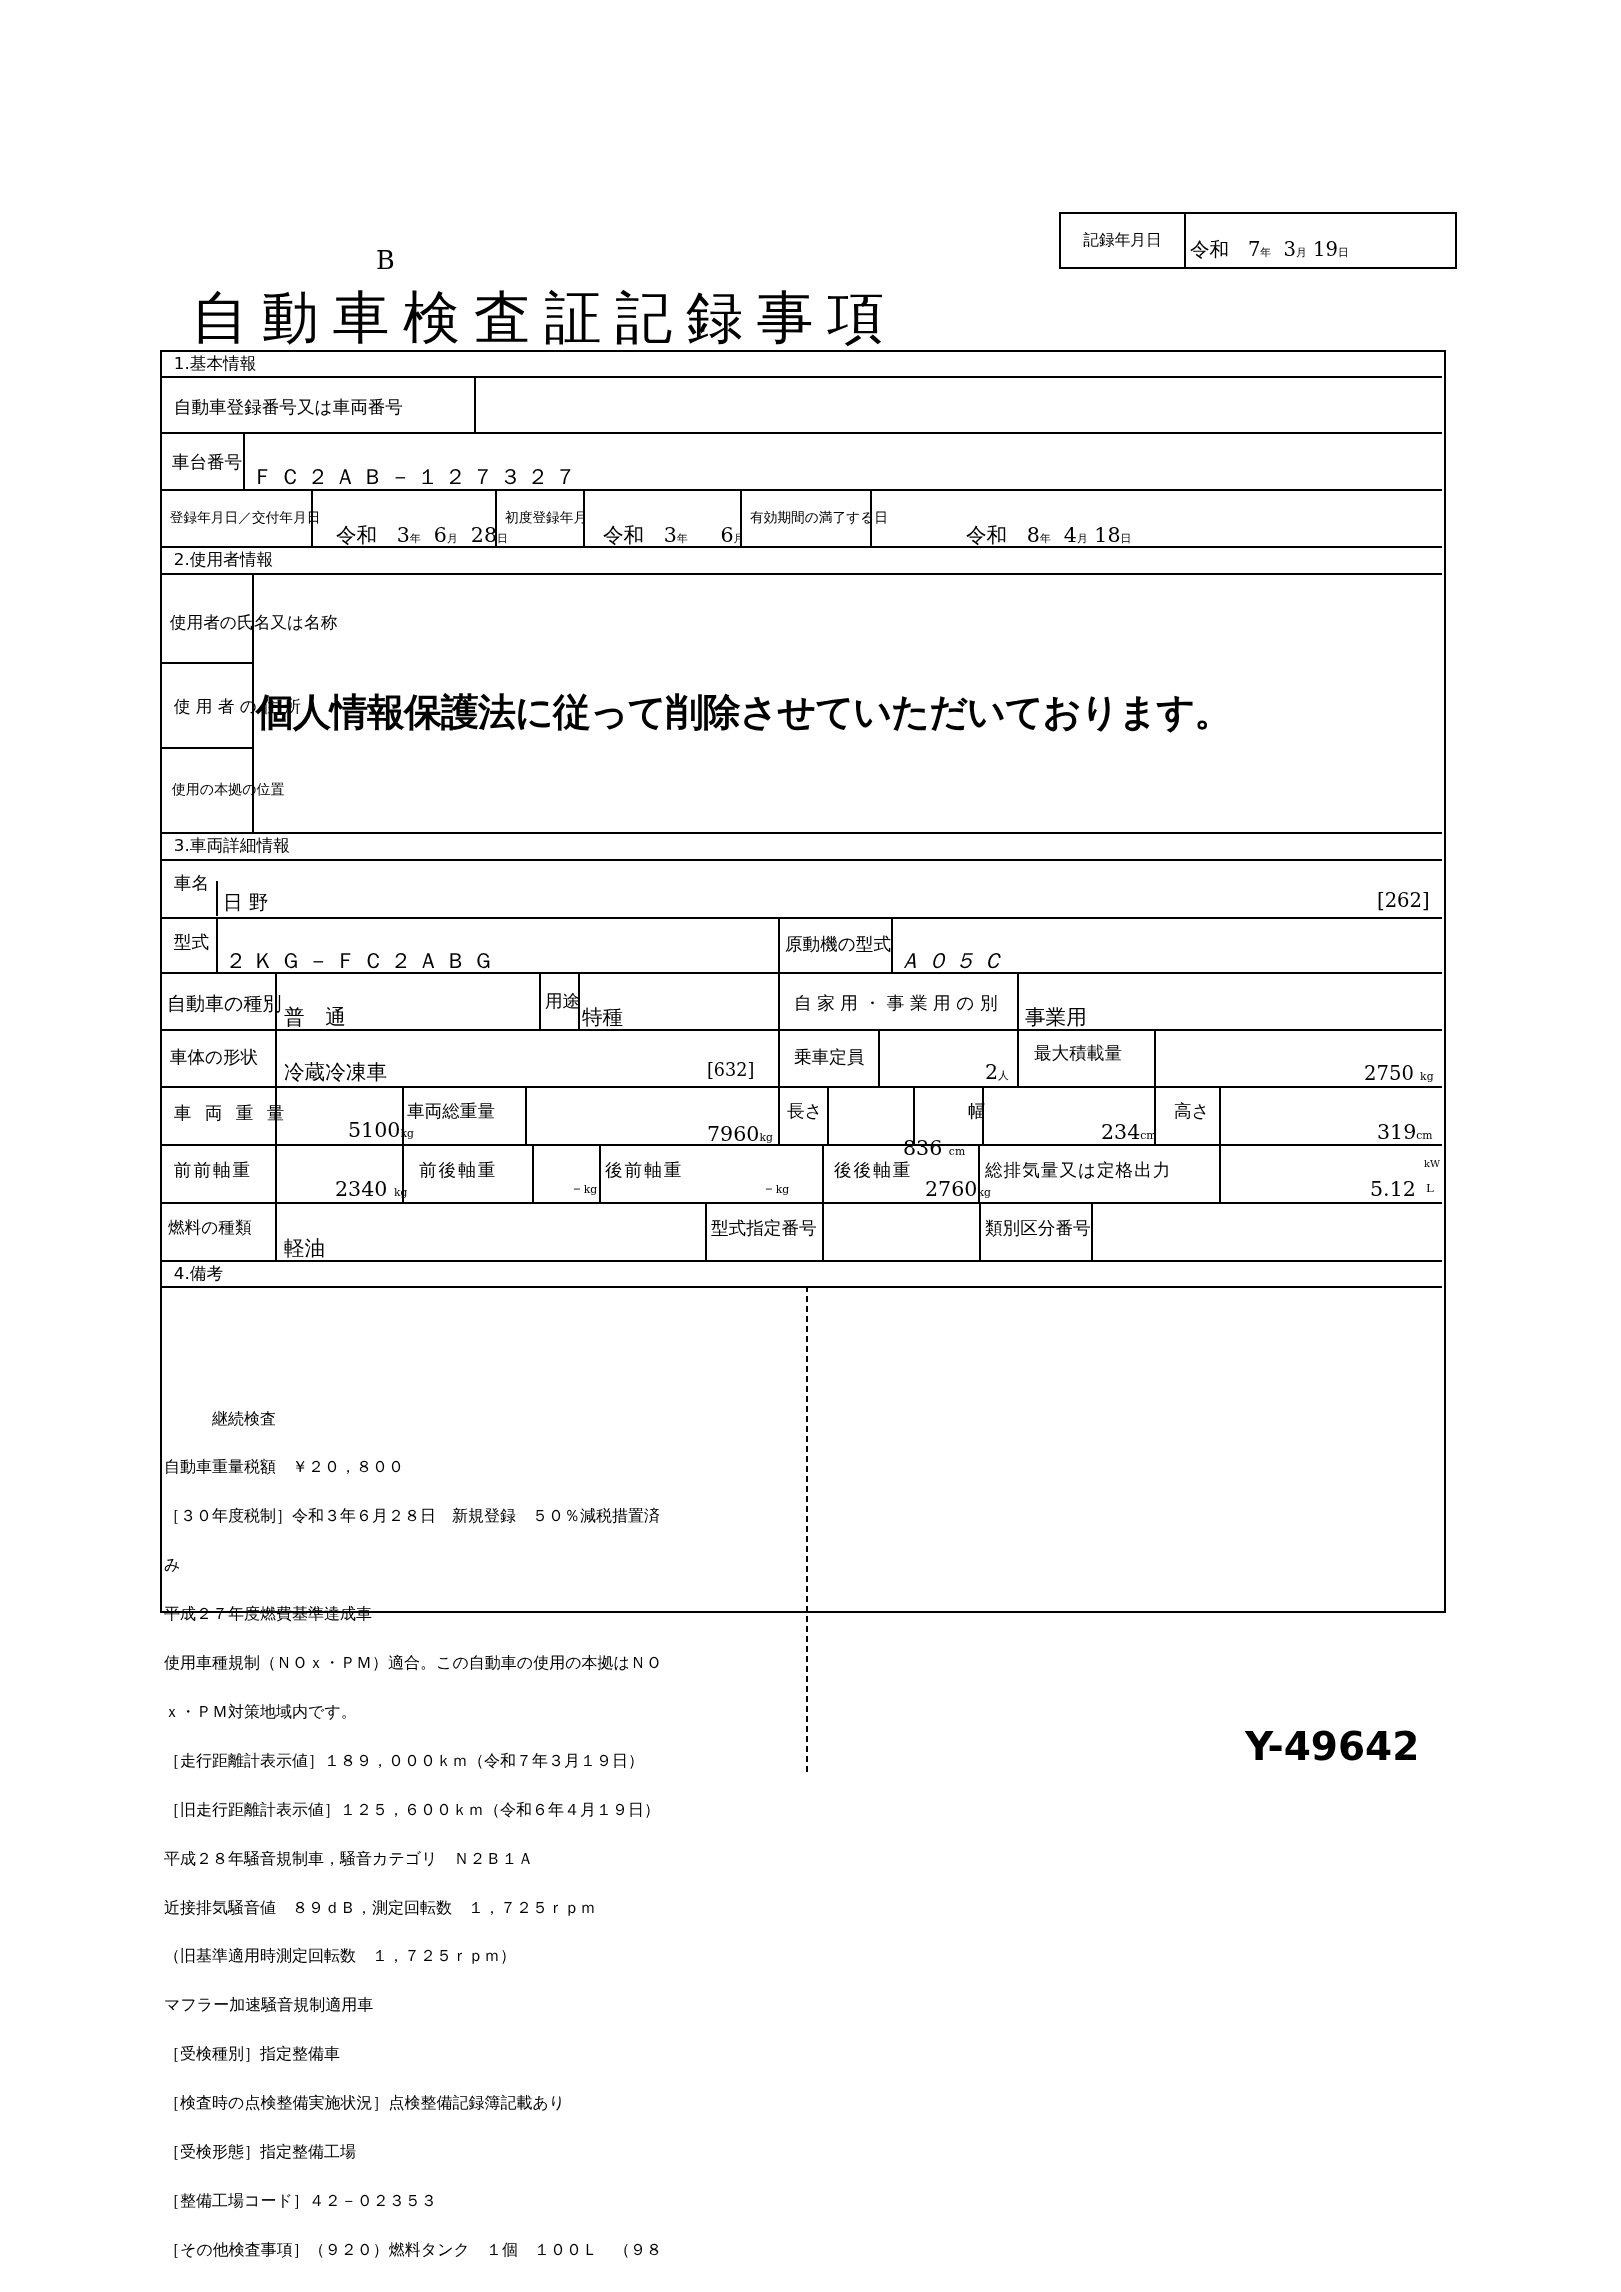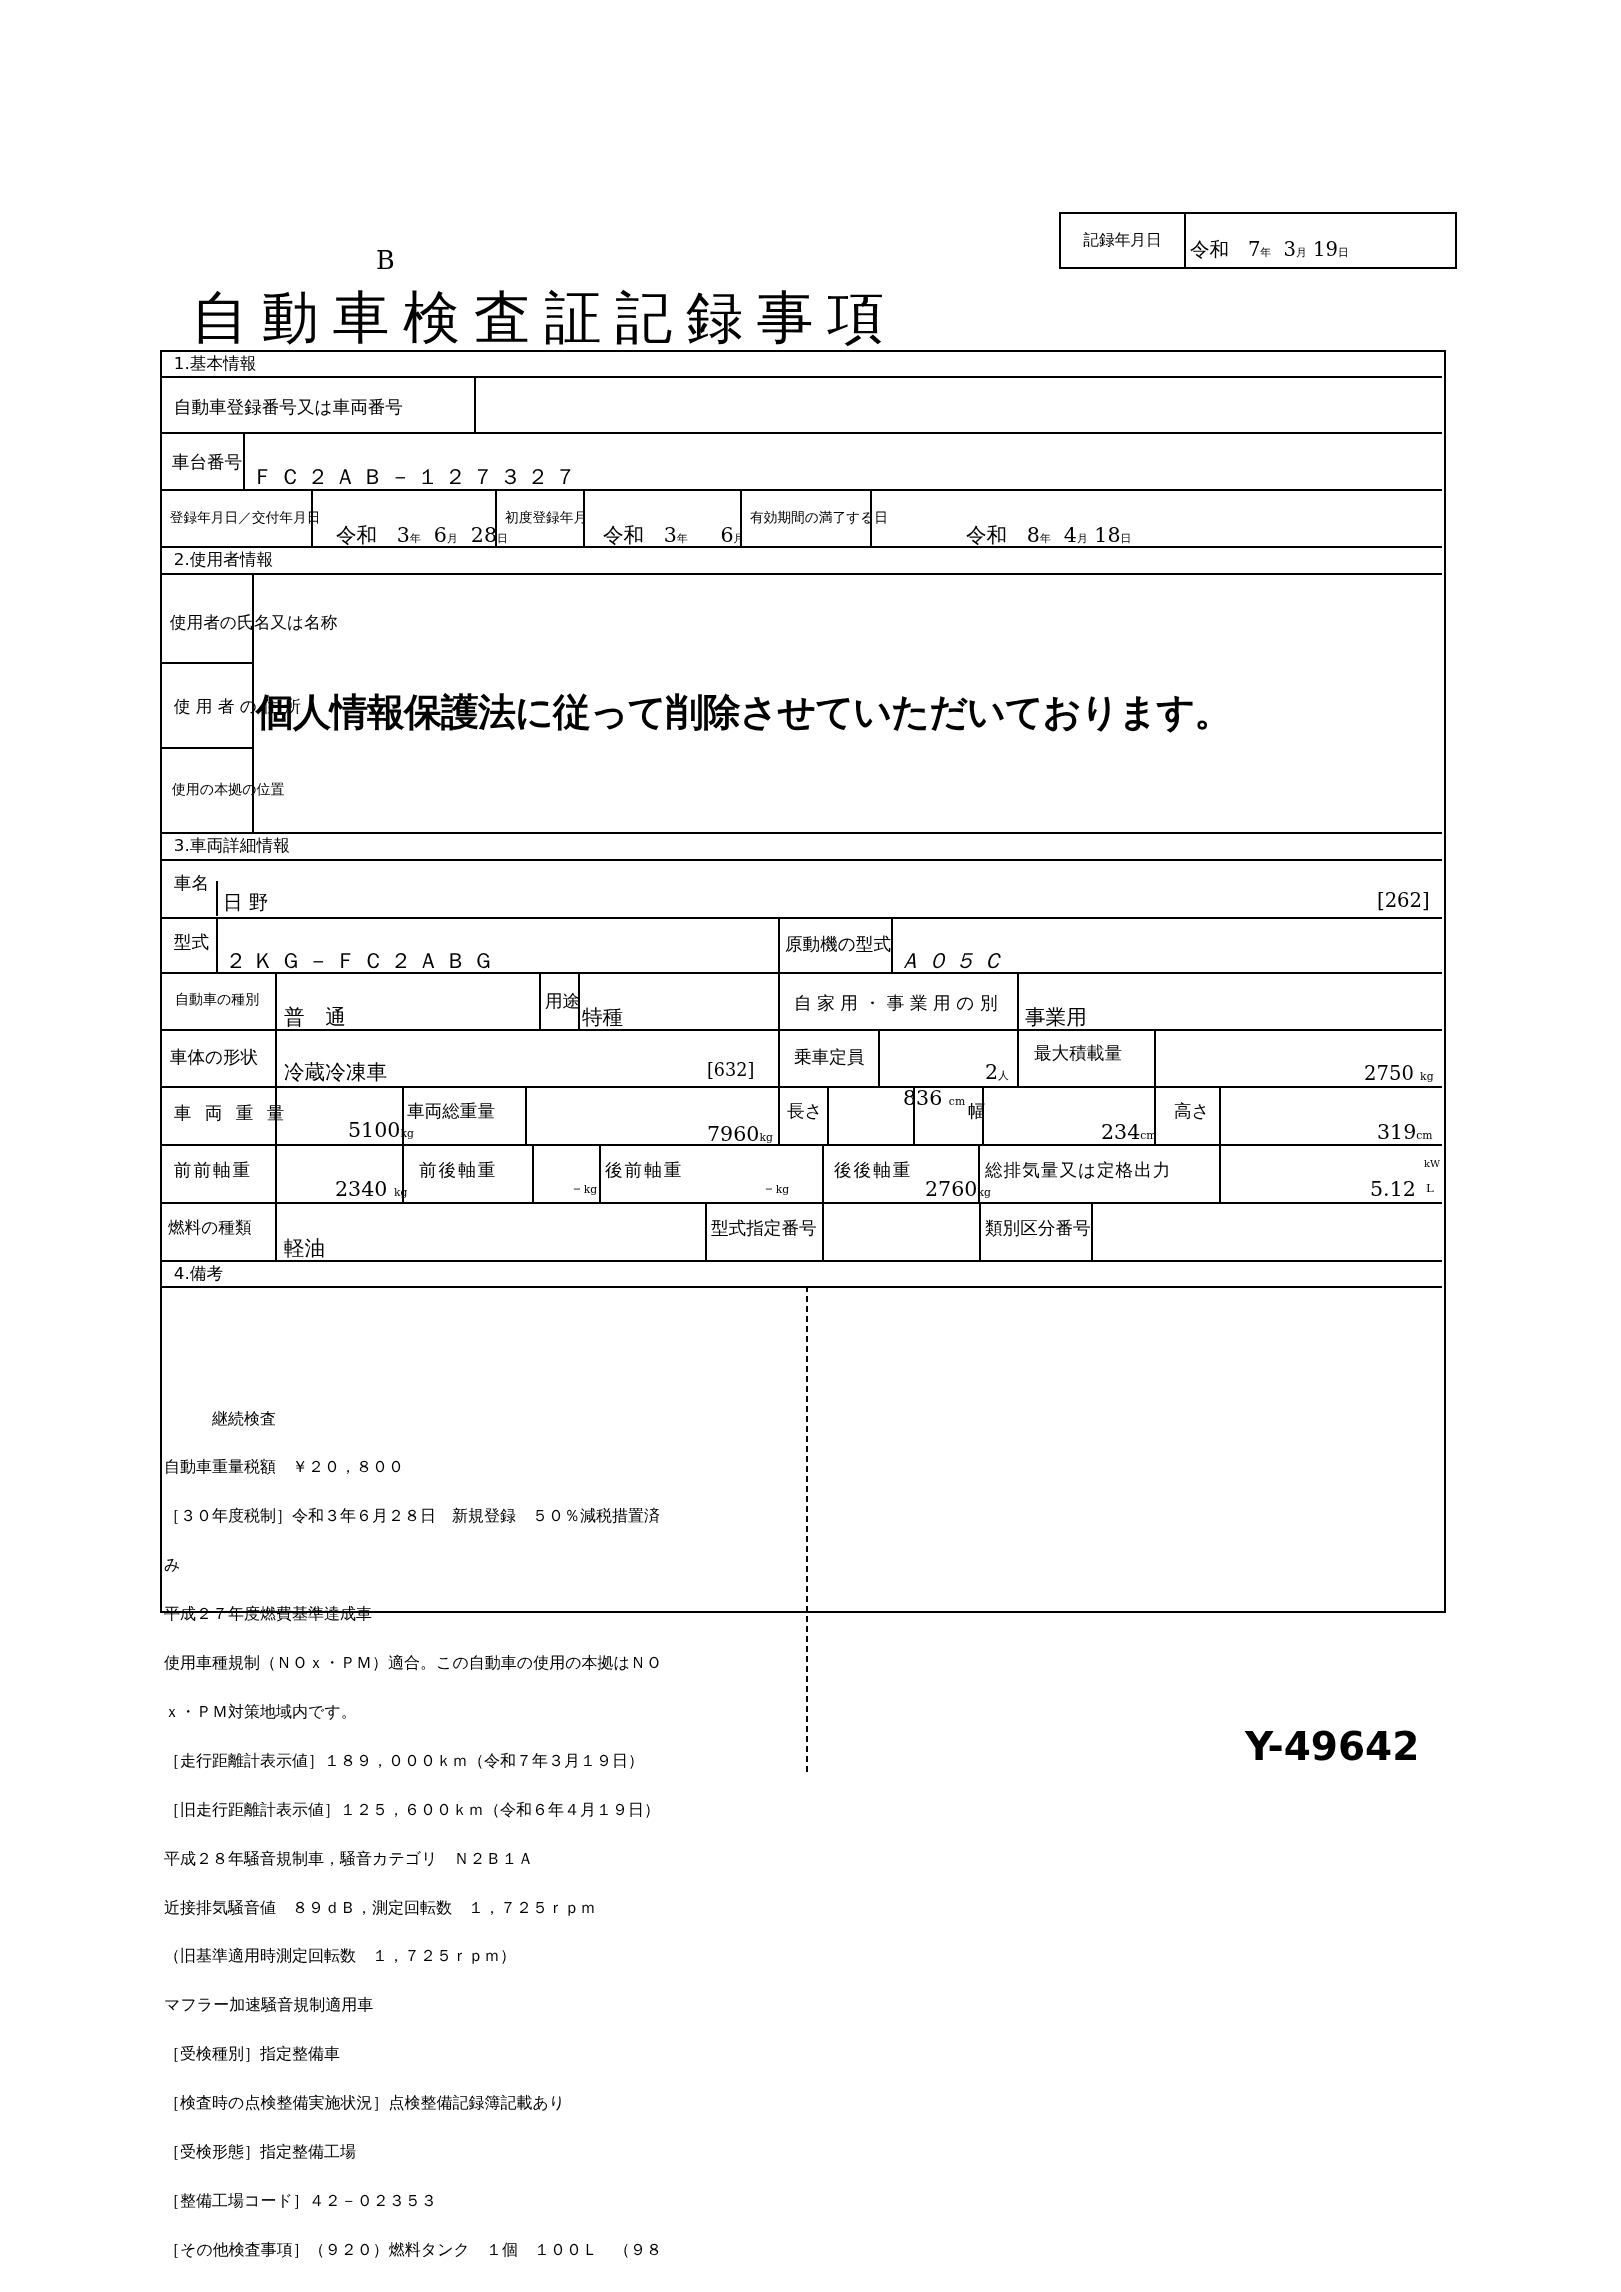--- a/index.html
+++ b/index.html
@@ -100,7 +100,7 @@
   <div class="val serif" style="left:737px;top:594px;font-size:21.6px;letter-spacing:5.9px;font-style:italic;">Ａ０５Ｃ</div>
   <div class="hl" style="left:0;width:1280px;top:620px;"></div>
 
-  <div class="labs sans" style="left:13px;top:639px;font-size:14px;">自動車の種別</div>
+  <div class="labs sans" style="left:5px;top:639px;font-size:19px;">自動車の種別</div>
   <div class="vl" style="left:113px;top:620px;height:114px;"></div>
   <div class="val serif" style="left:122px;top:651px;">普　通</div>
   <div class="vl" style="left:377px;top:620px;height:57px;"></div>

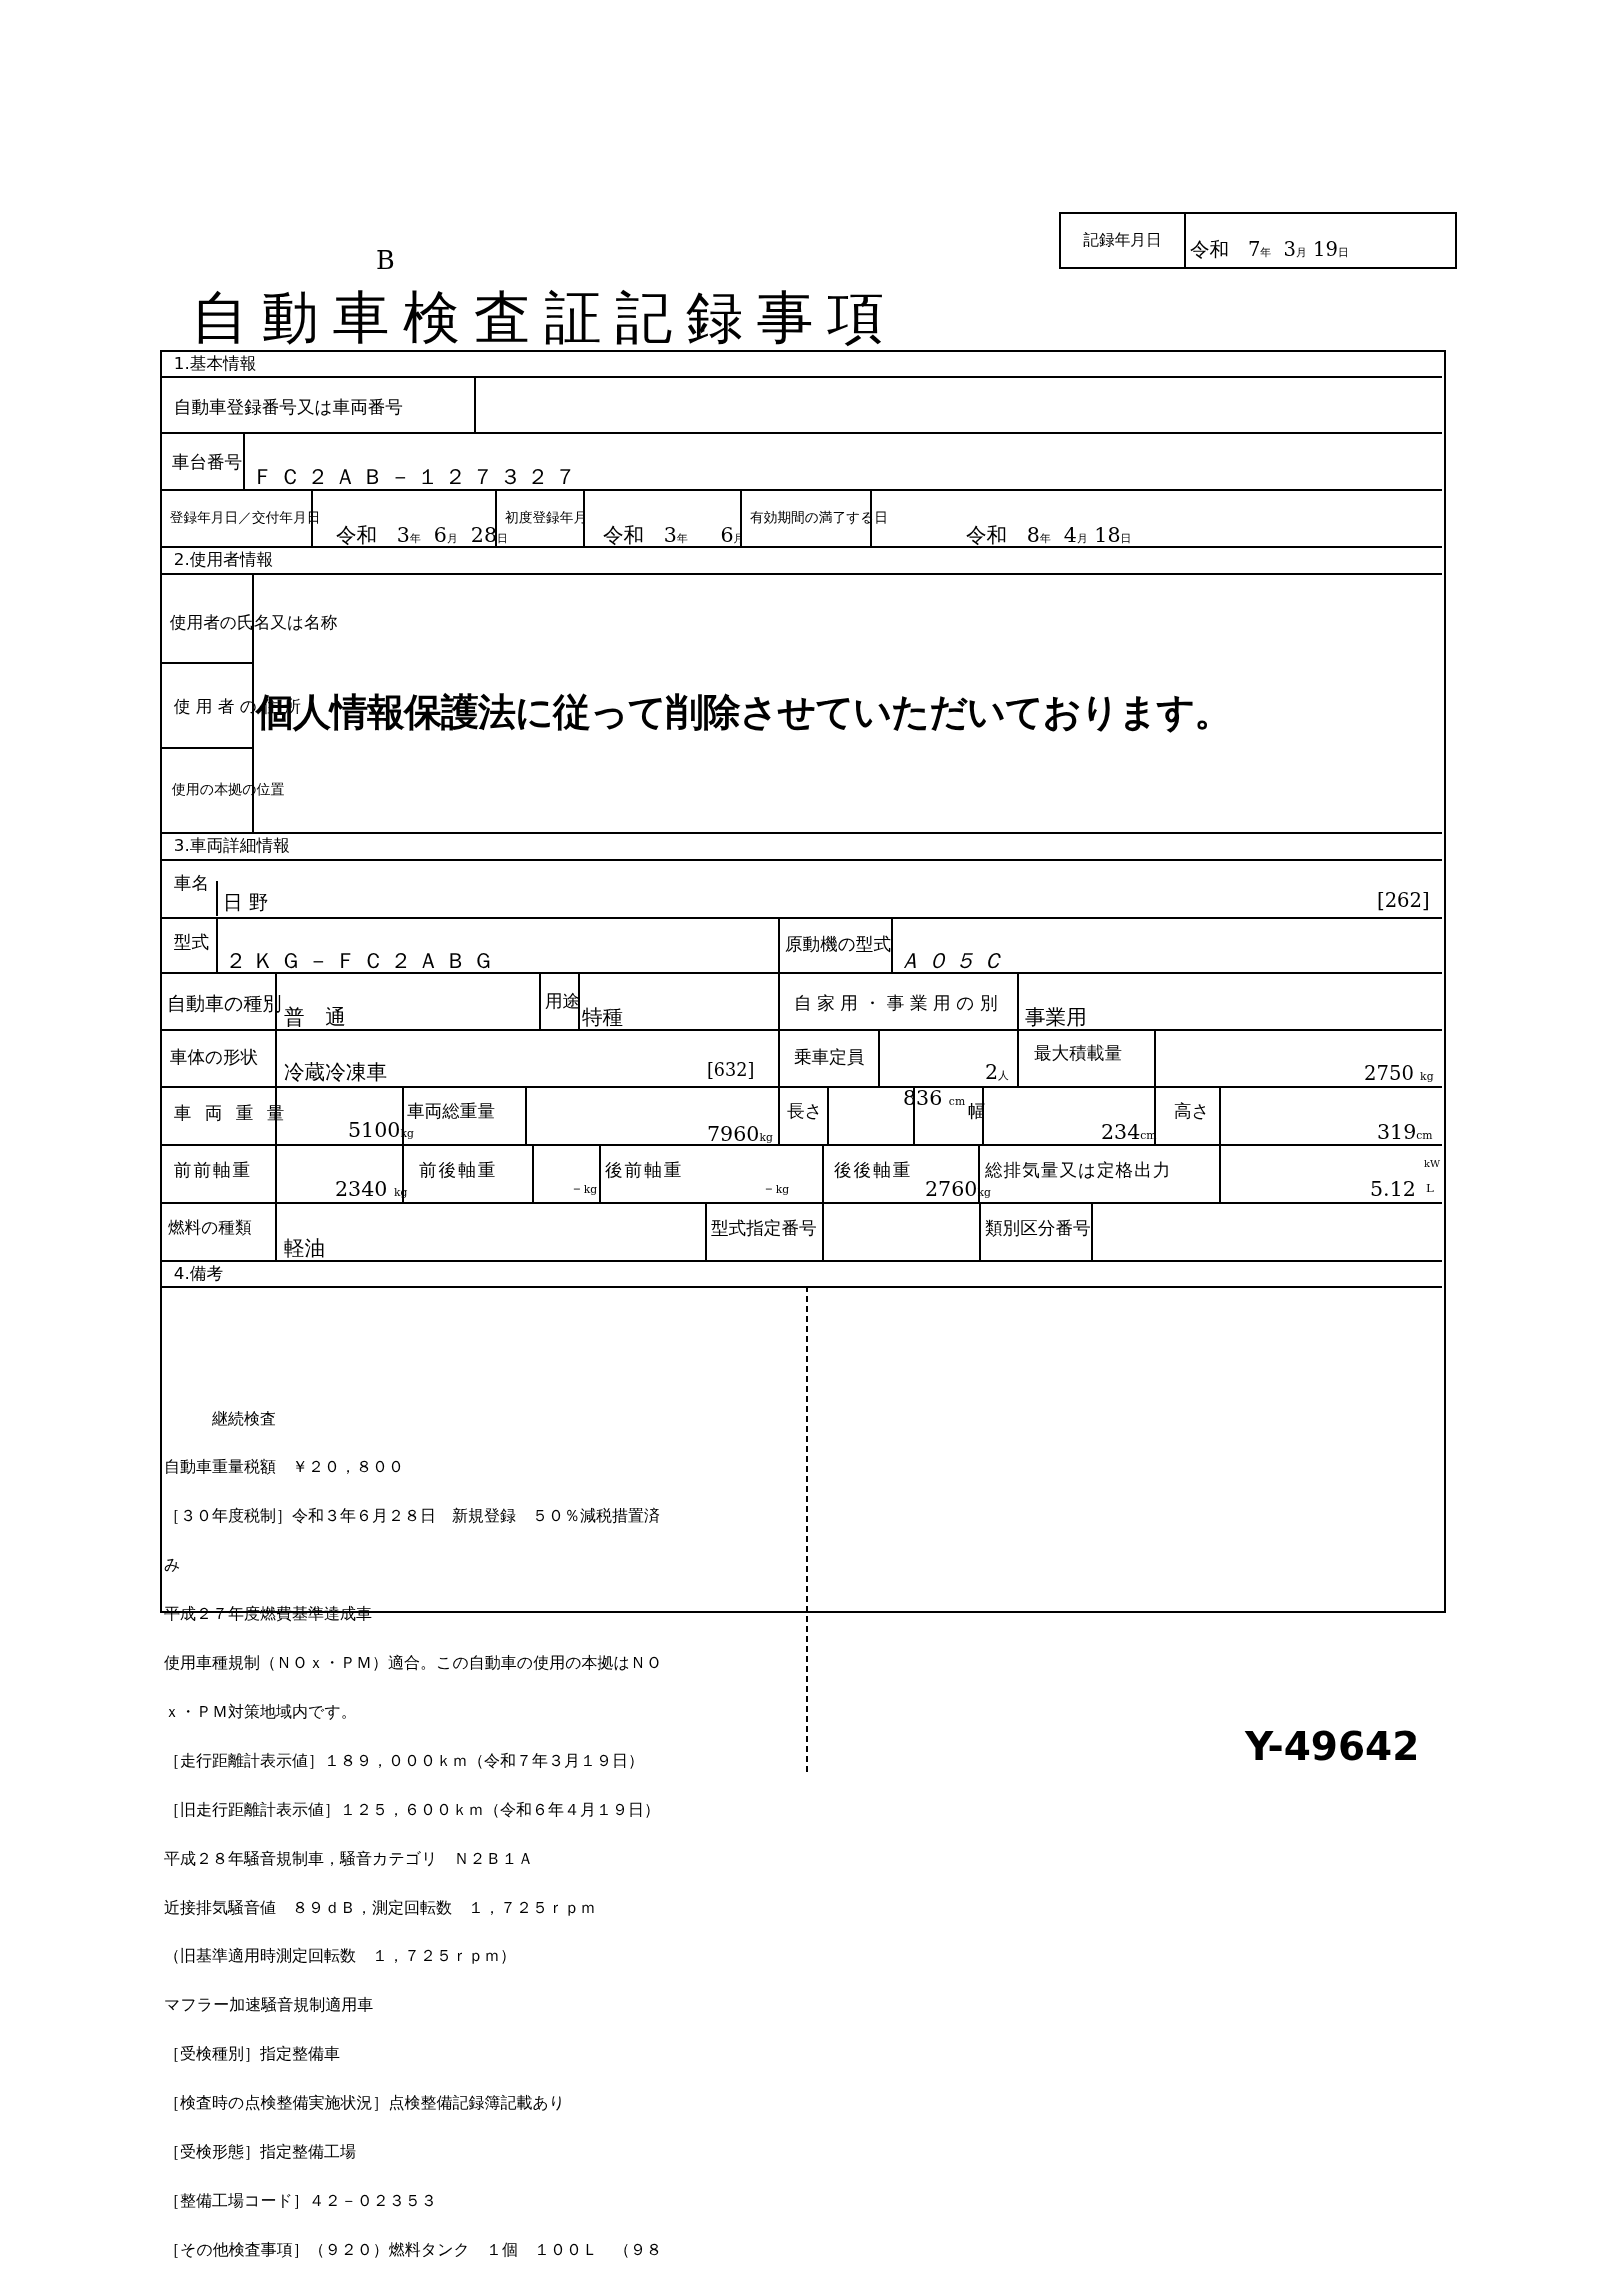--- a/index.html
+++ b/index.html
@@ -136,7 +136,7 @@
   <div class="vl" style="left:616px;top:734px;height:58px;"></div>
   <div class="lab sans" style="left:625px;top:747px;">長さ</div>
   <div class="vl" style="left:665px;top:734px;height:58px;"></div>
-  <div class="val serif" style="left:741px;top:734px;text-align:center;"><span>836</span> <span class="u">cm</span></div>
+  <div class="val serif" style="left:741px;top:784px;text-align:center;"><span>836</span> <span class="u">cm</span></div>
   <div class="vl" style="left:751px;top:734px;height:58px;"></div>
   <div class="lab sans" style="left:806px;top:747px;">幅</div>
   <div class="vl" style="left:820px;top:734px;height:58px;"></div>

